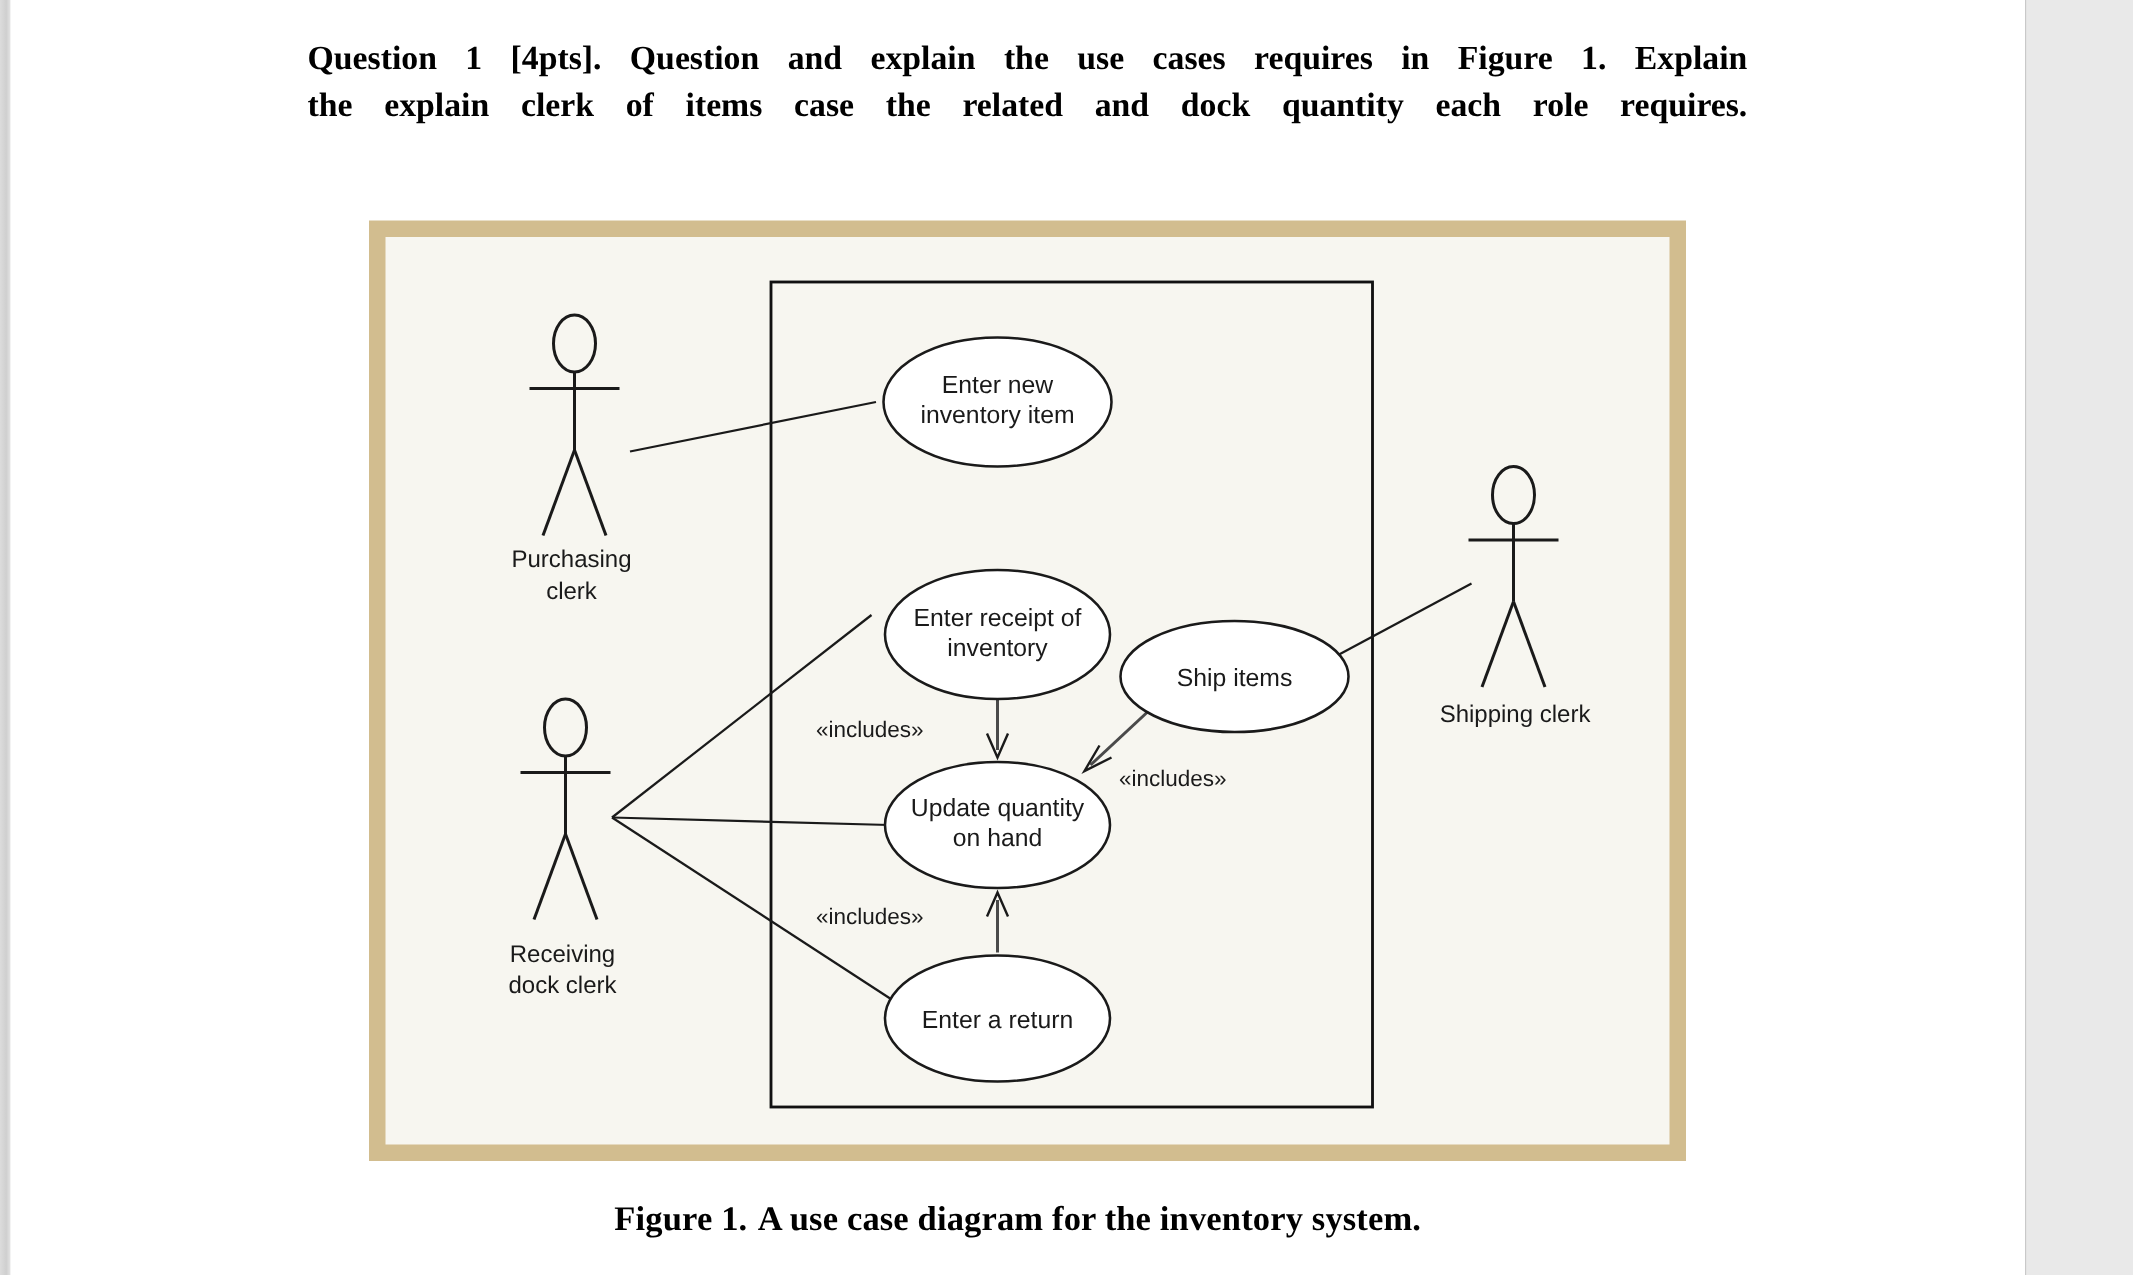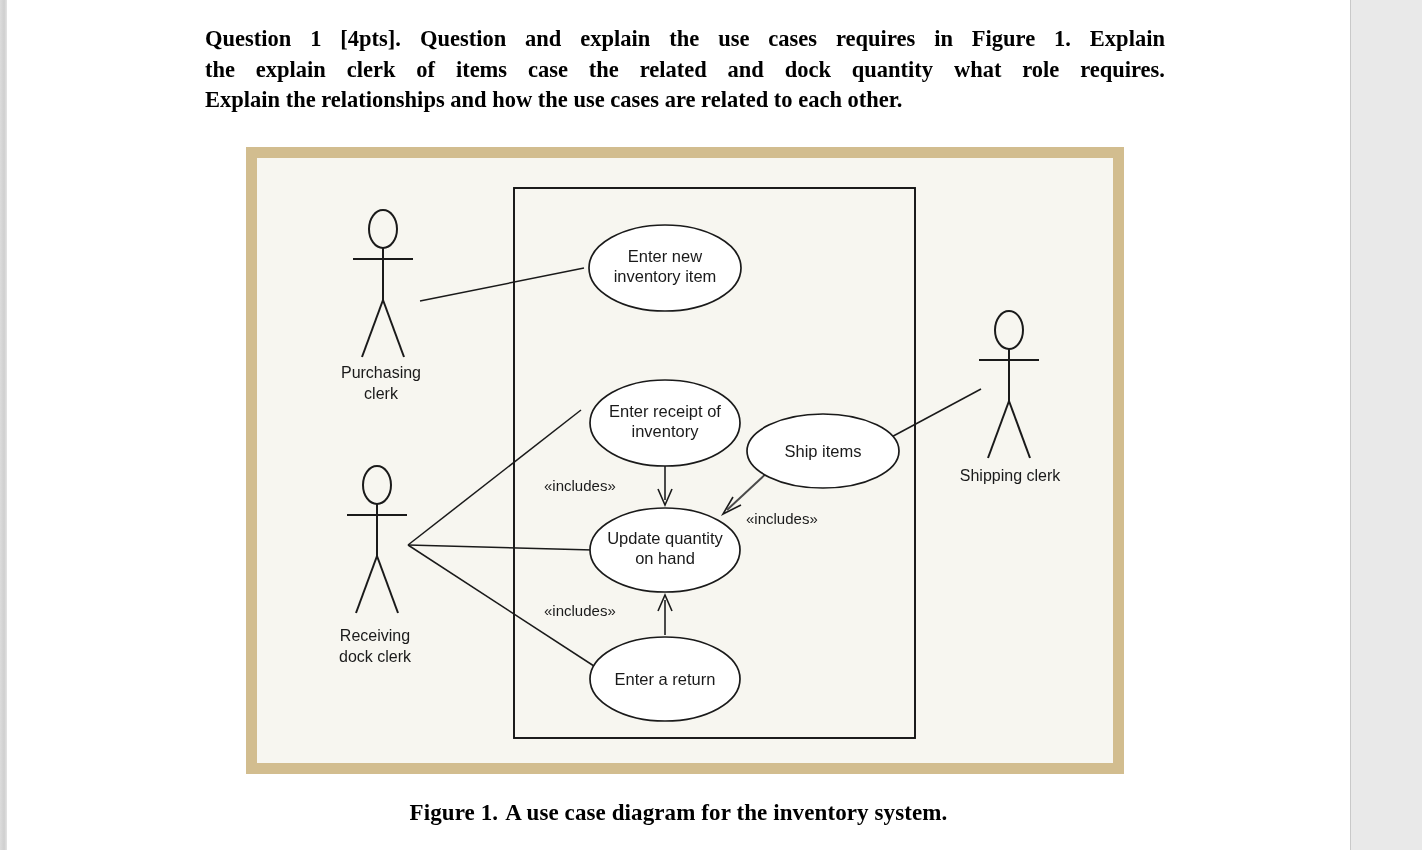--- a/index.html
+++ b/index.html
@@ -181,7 +181,7 @@
         <span>and</span>
         <span>dock</span>
         <span>quantity</span>
-        <span>what</span>
+        <span>each</span>
         <span>role</span>
         <span>requires.</span>
       </span>

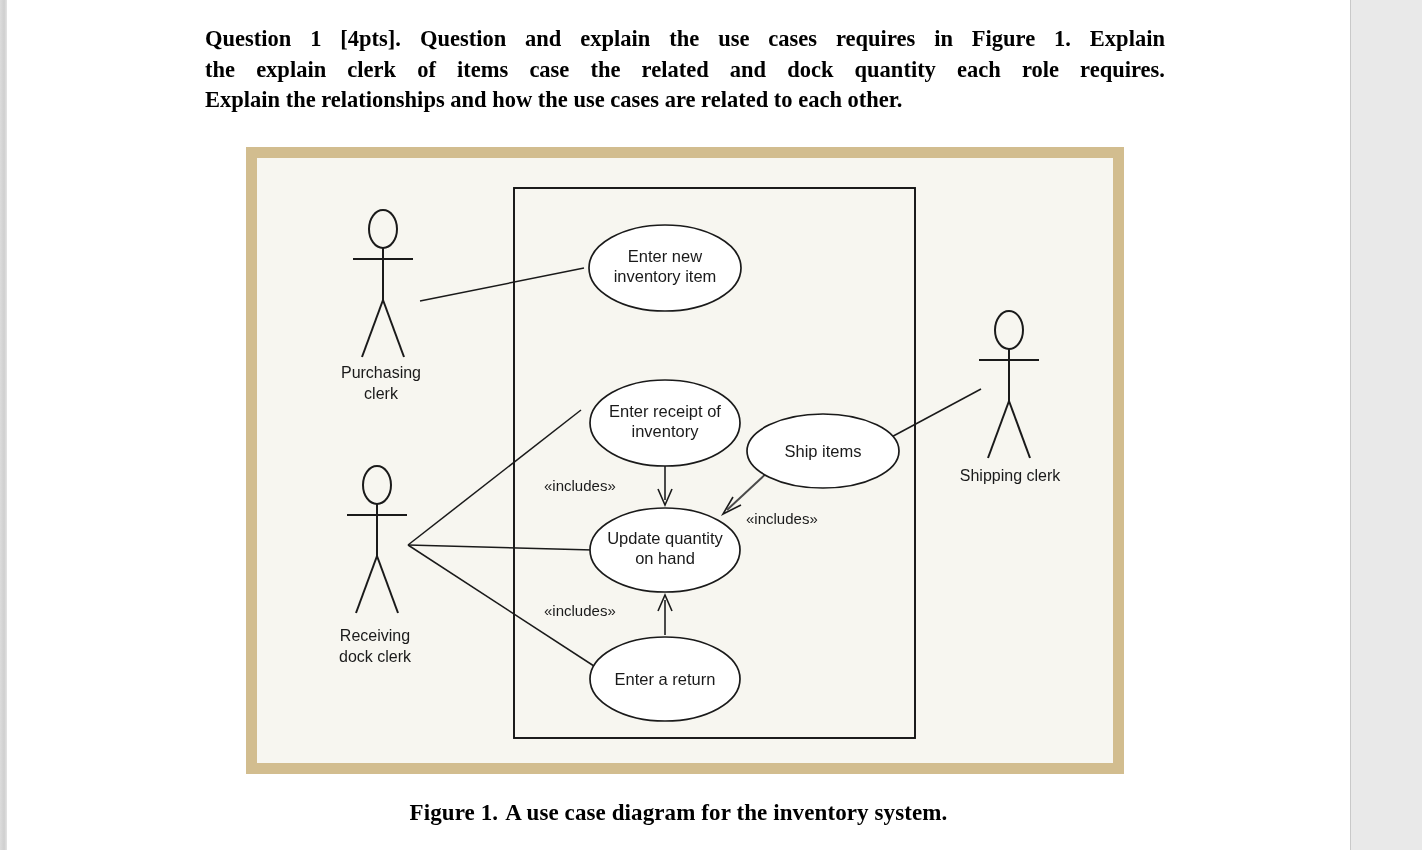--- a/index.html
+++ b/index.html
@@ -185,9 +185,6 @@
         <span>role</span>
         <span>requires.</span>
       </span>
-    <span class="ln">
-      <span>Explain the relationships and how the use cases are related to each other.</span>
-    </span>
   </div>
 
   <div id="figure-frame">

